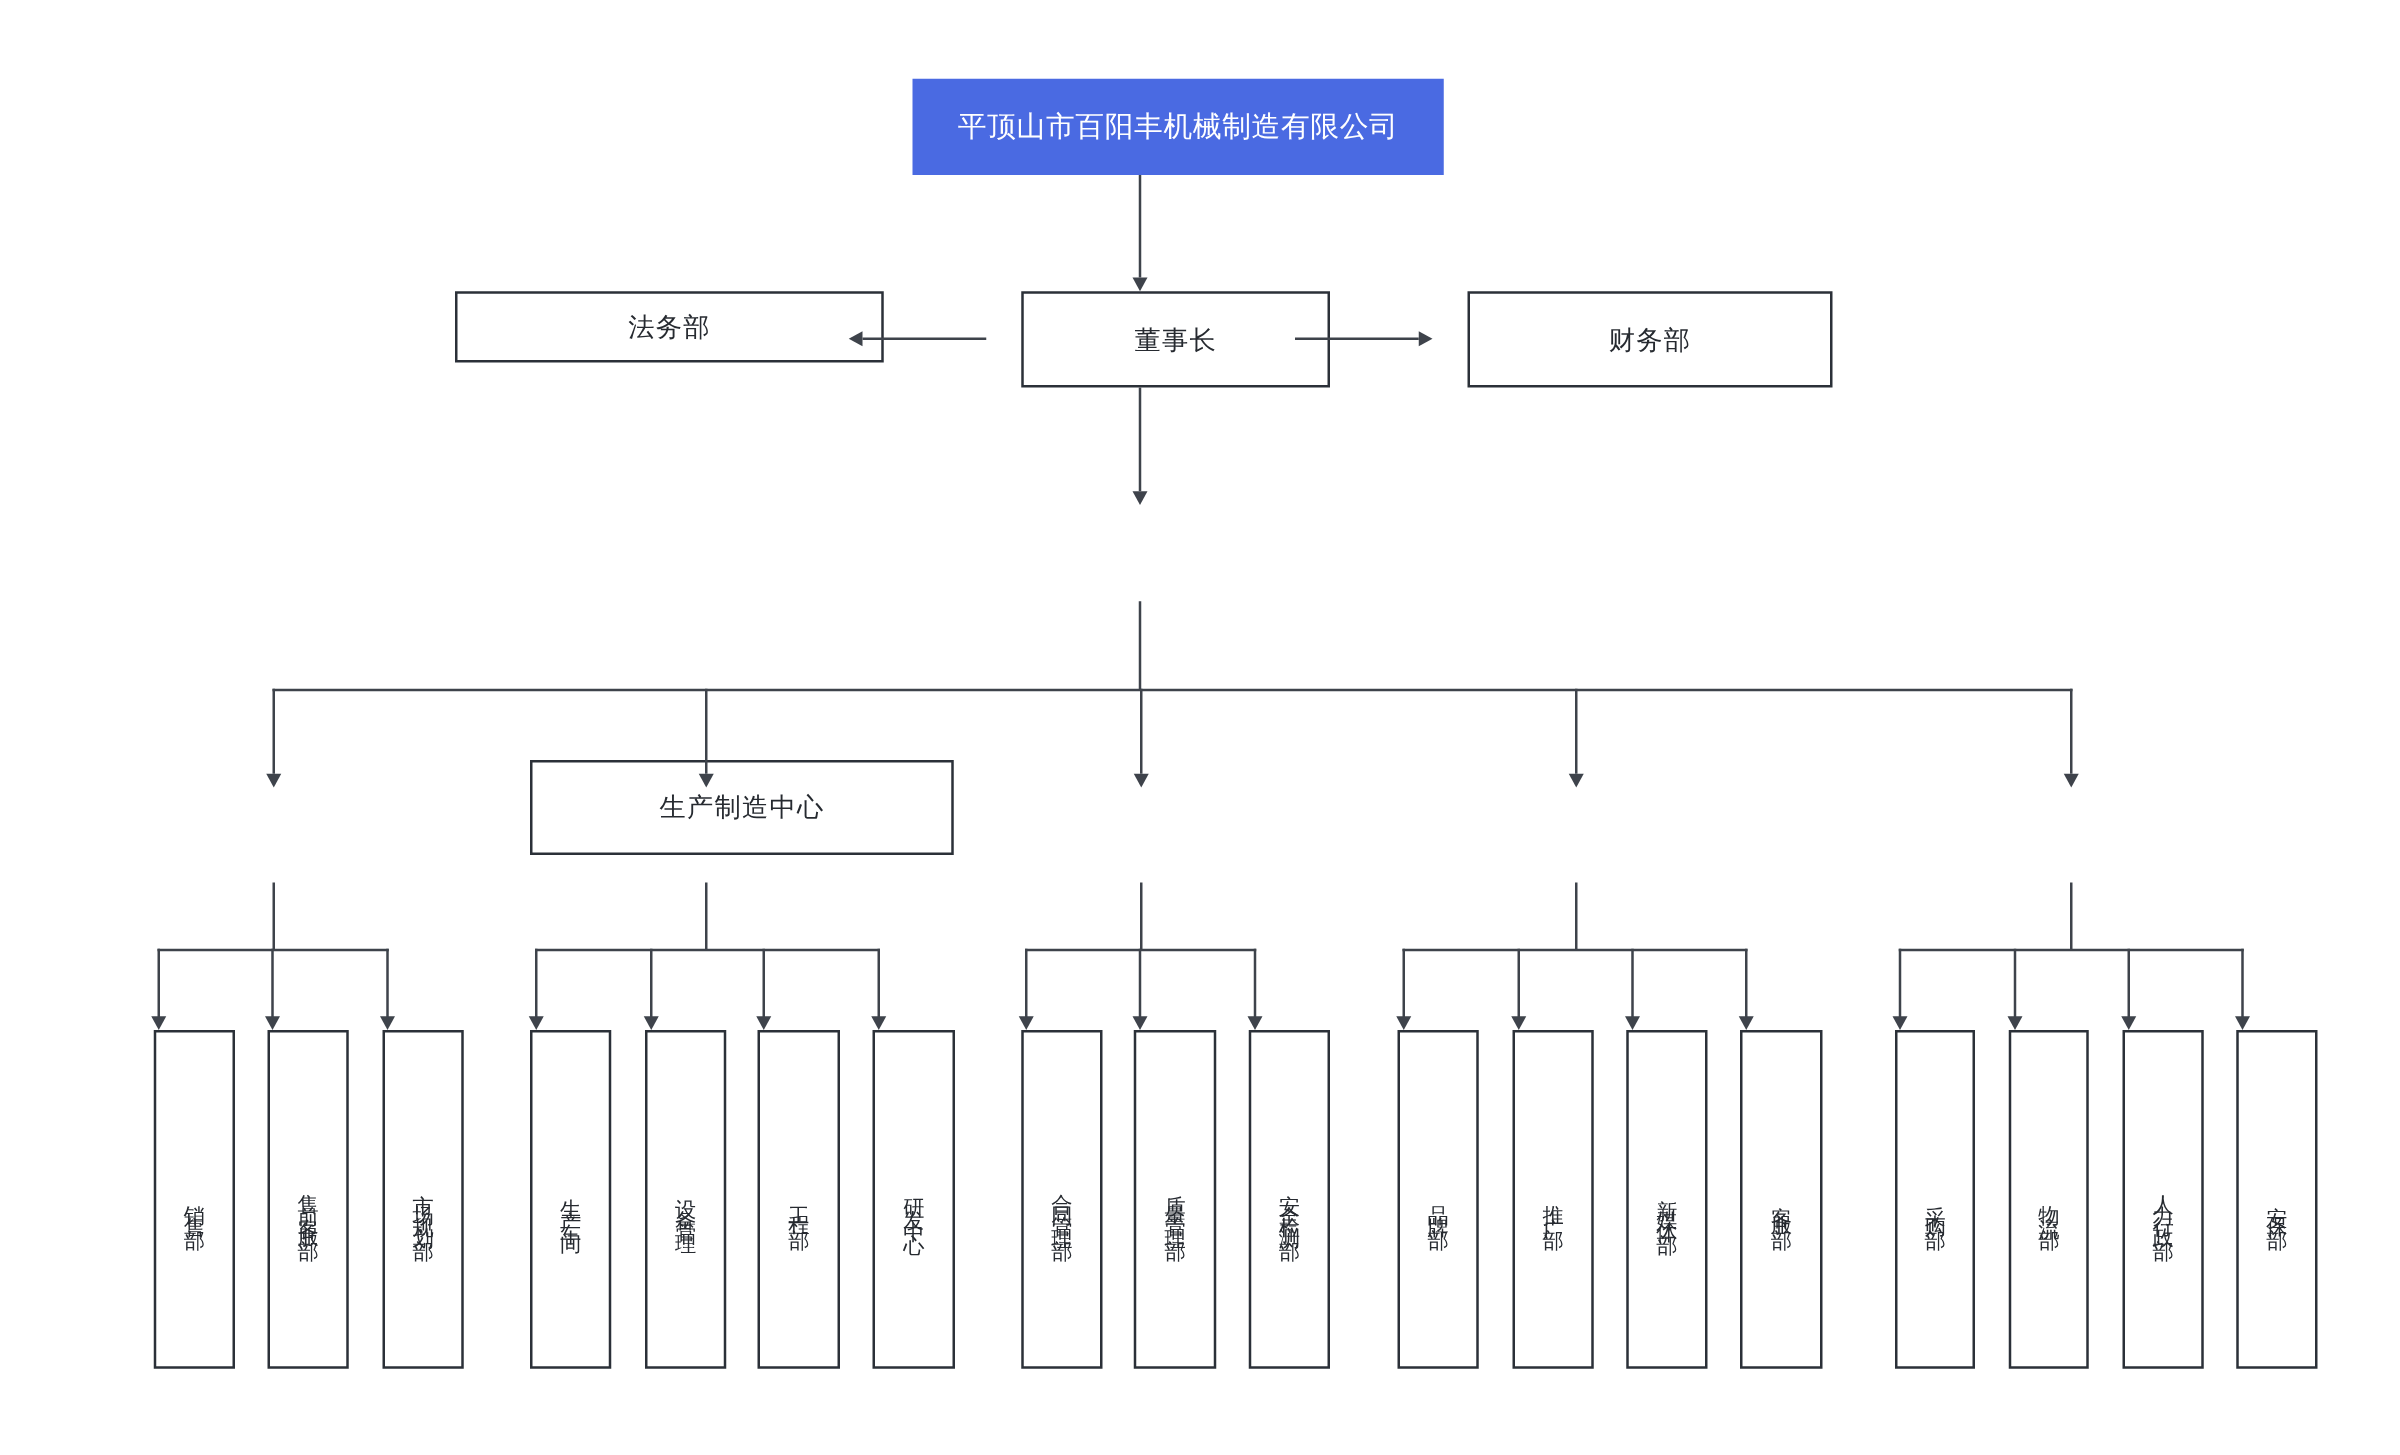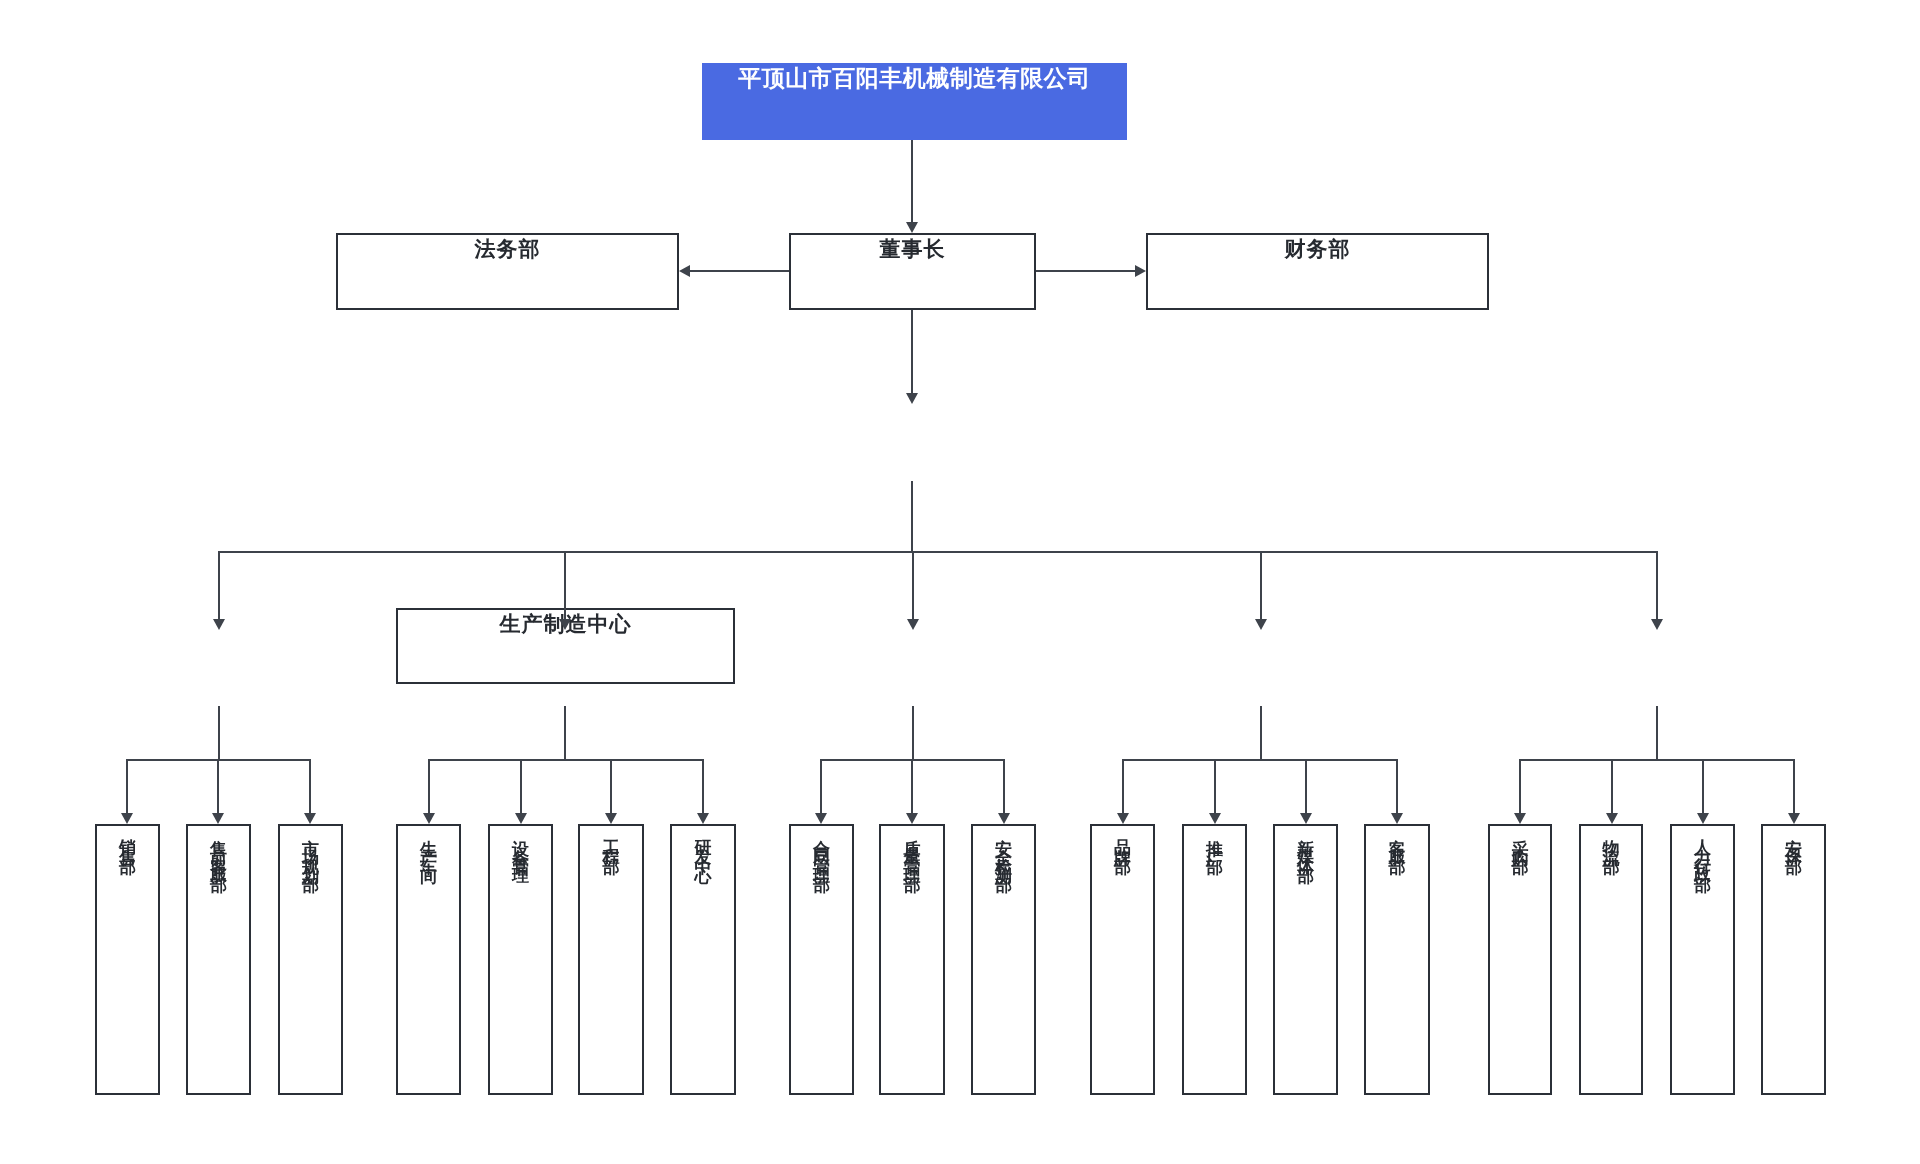--- a/index.html
+++ b/index.html
@@ -20,9 +20,11 @@
     background:#ffffff;
     border:2px solid var(--border);
     display:flex;
+    align-items:center;
     justify-content:center;
     color:var(--text);
-    font-weight:bold;
+    font-weight:normal;
+    margin-left:28px;
   }
   .box.root{
     background:var(--root-fill);

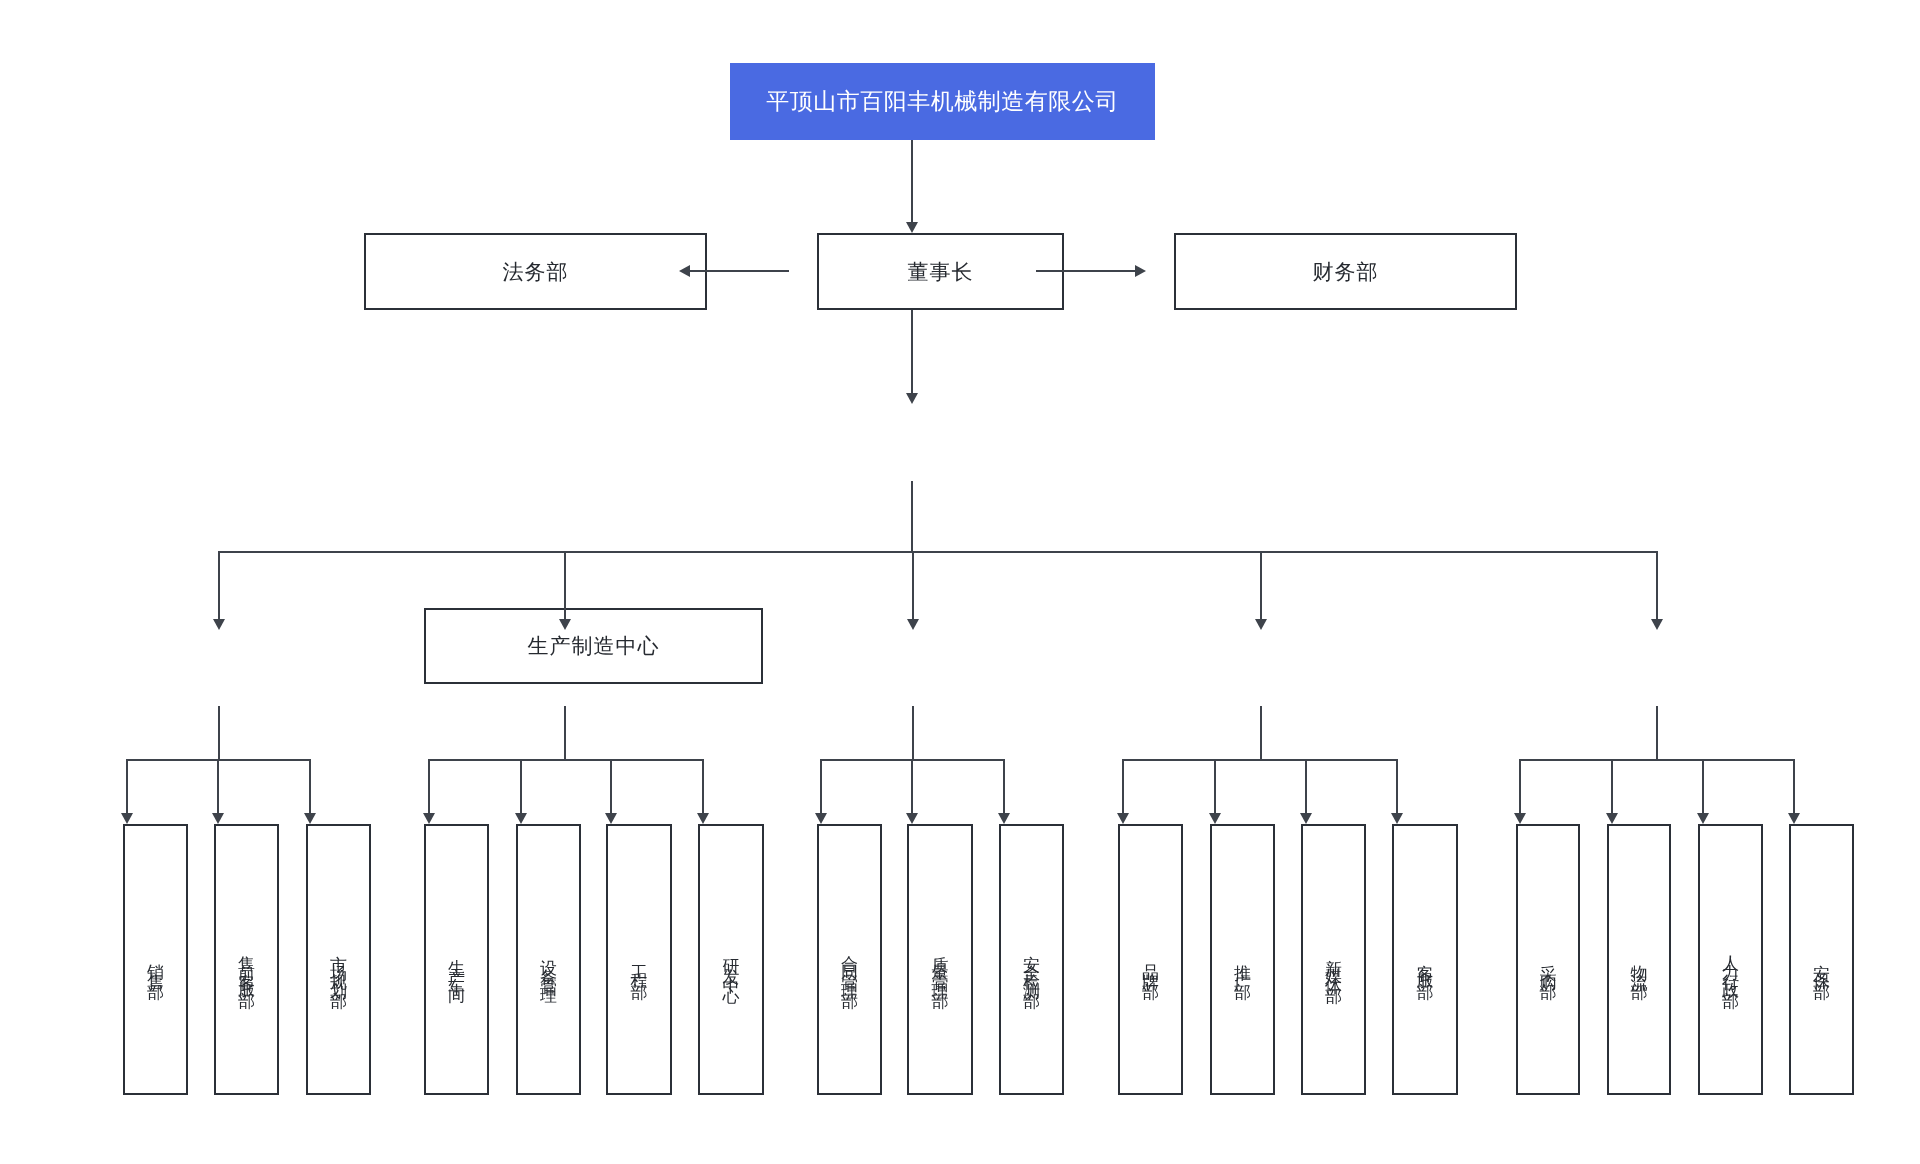--- a/index.html
+++ b/index.html
@@ -63,7 +63,7 @@
     <span>平顶山市百阳丰机械制造有限公司</span>
   </div>
 
-  <div class="box lv2" style="left:336px;top:233px;width:343px;height:77px;">
+  <div class="box lv2" style="left:336px;top:233px;width:343px;height:57px;">
     <span>法务部</span>
   </div>
   <div class="box lv2" style="left:789px;top:233px;width:247px;height:77px;">

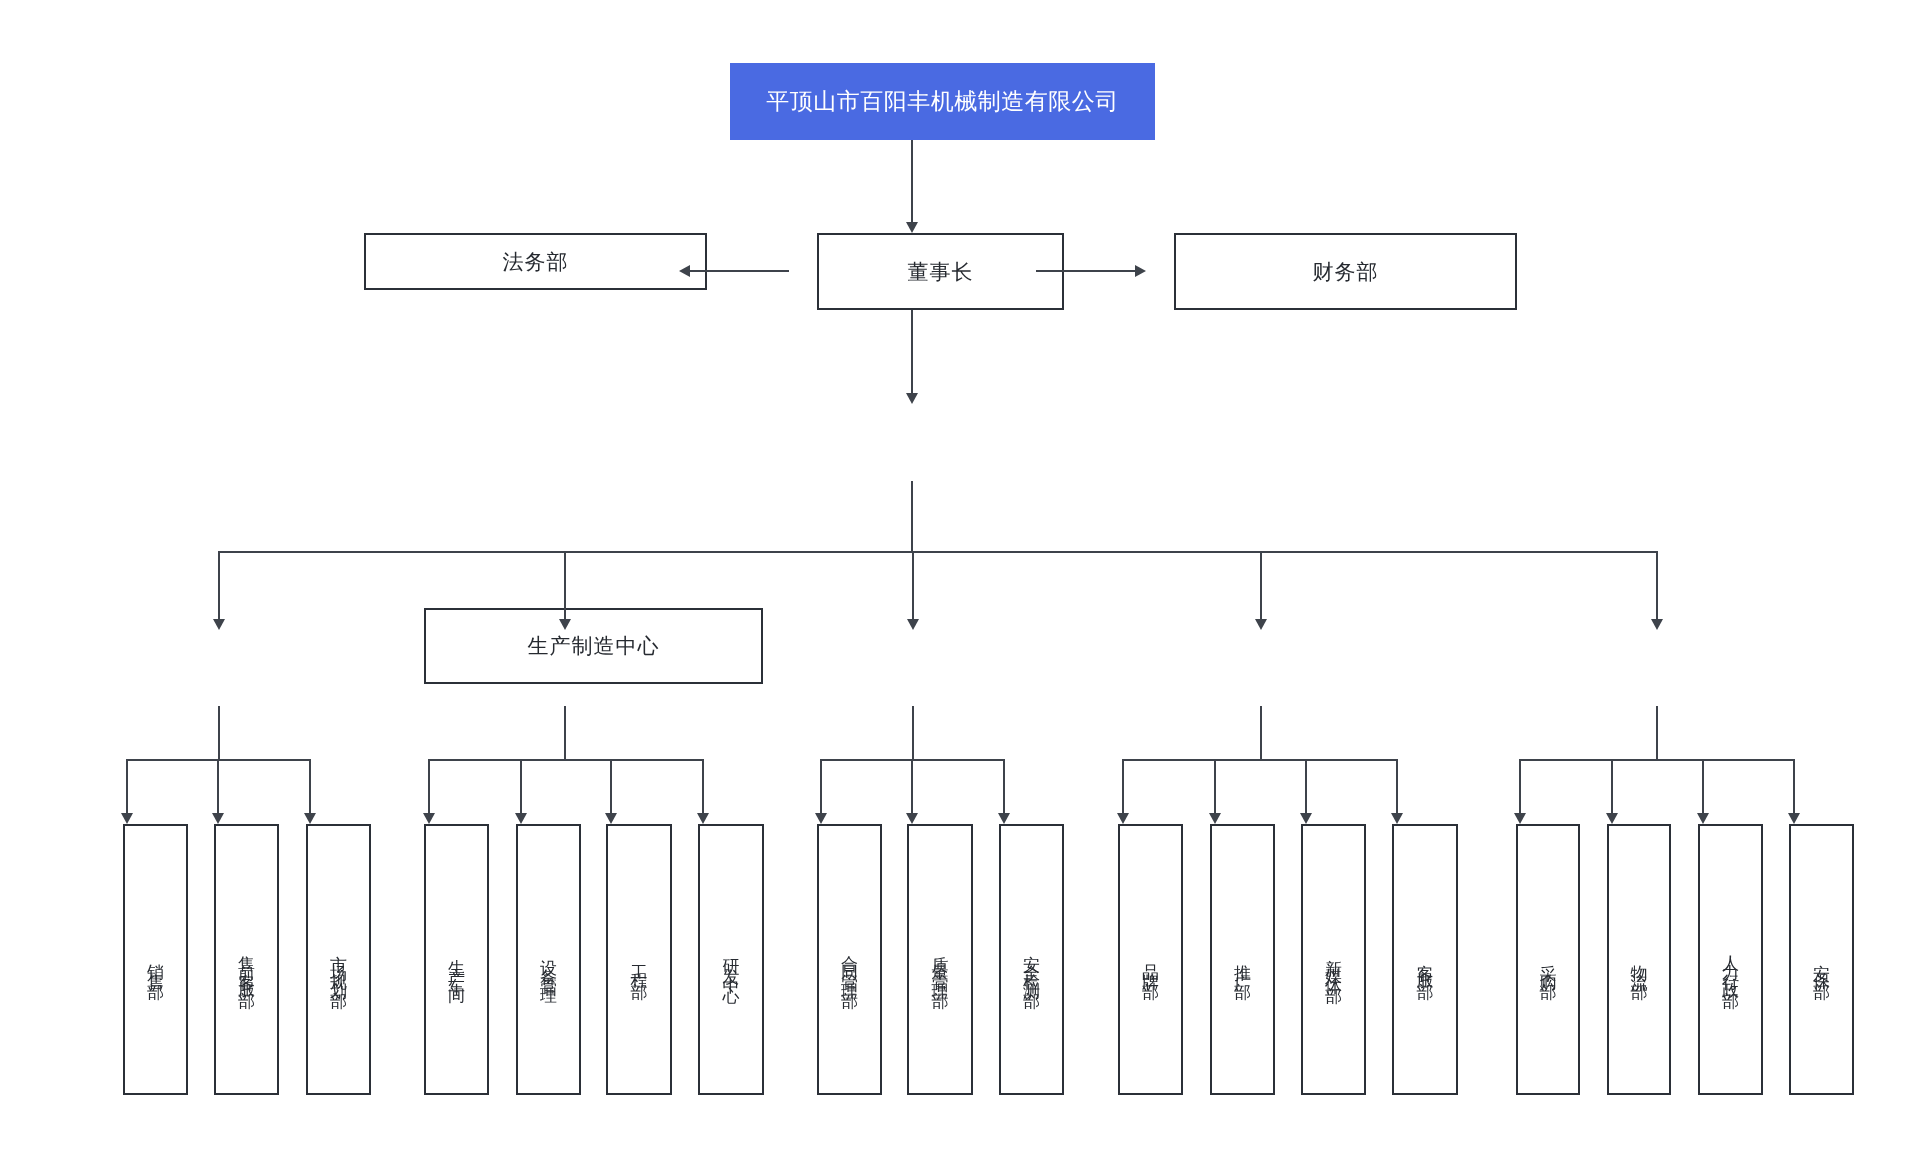--- a/index.html
+++ b/index.html
@@ -69,7 +69,7 @@
   <div class="box lv2" style="left:789px;top:233px;width:247px;height:77px;">
     <span>董事长</span>
   </div>
-  <div class="box lv2" style="left:1146px;top:233px;width:343px;height:77px;">
+  <div class="box lv2" style="left:1146px;top:233px;width:292px;height:77px;">
     <span>财务部</span>
   </div>
 

